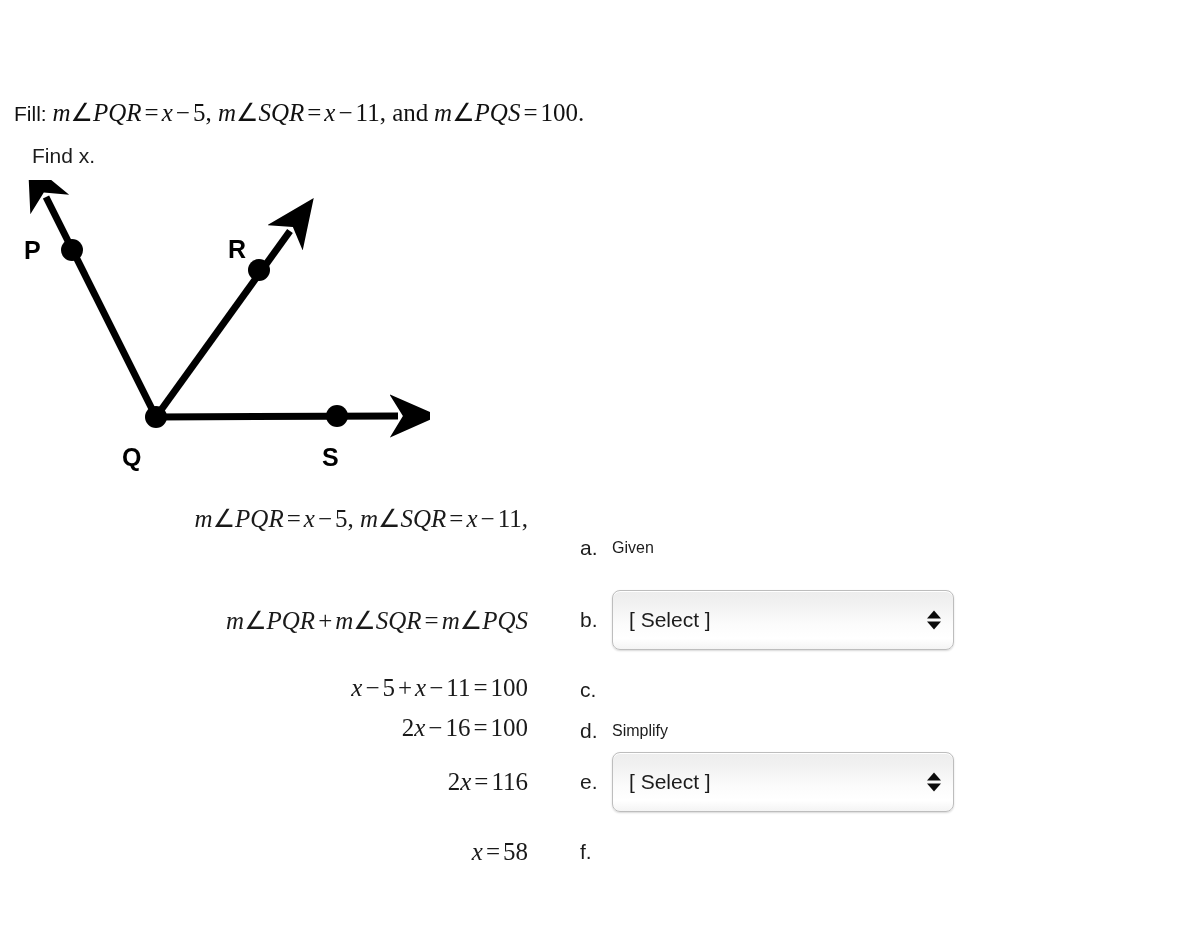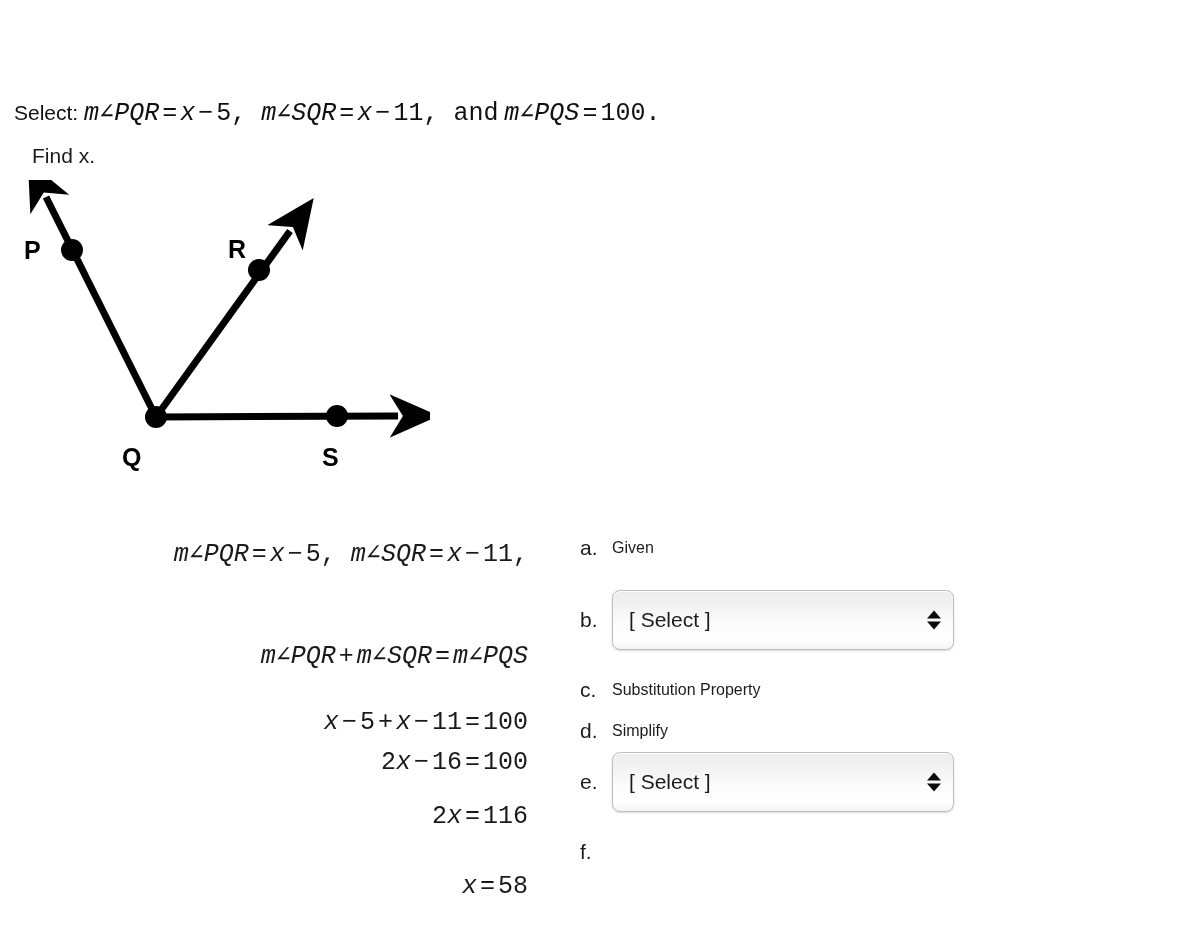--- a/index.html
+++ b/index.html
@@ -174,7 +174,7 @@
 
 
   <div class="given-line">
-    <span>Select:</span>
+    <span>Fill:</span>
     <span class="math">
       <span class="mi">m</span><span class="ang">∠</span><span class="mi">PQR</span><span class="op">=</span><span class="mi">x</span><span class="op">−</span><span class="num">5</span><span class="up">,</span>
     </span>

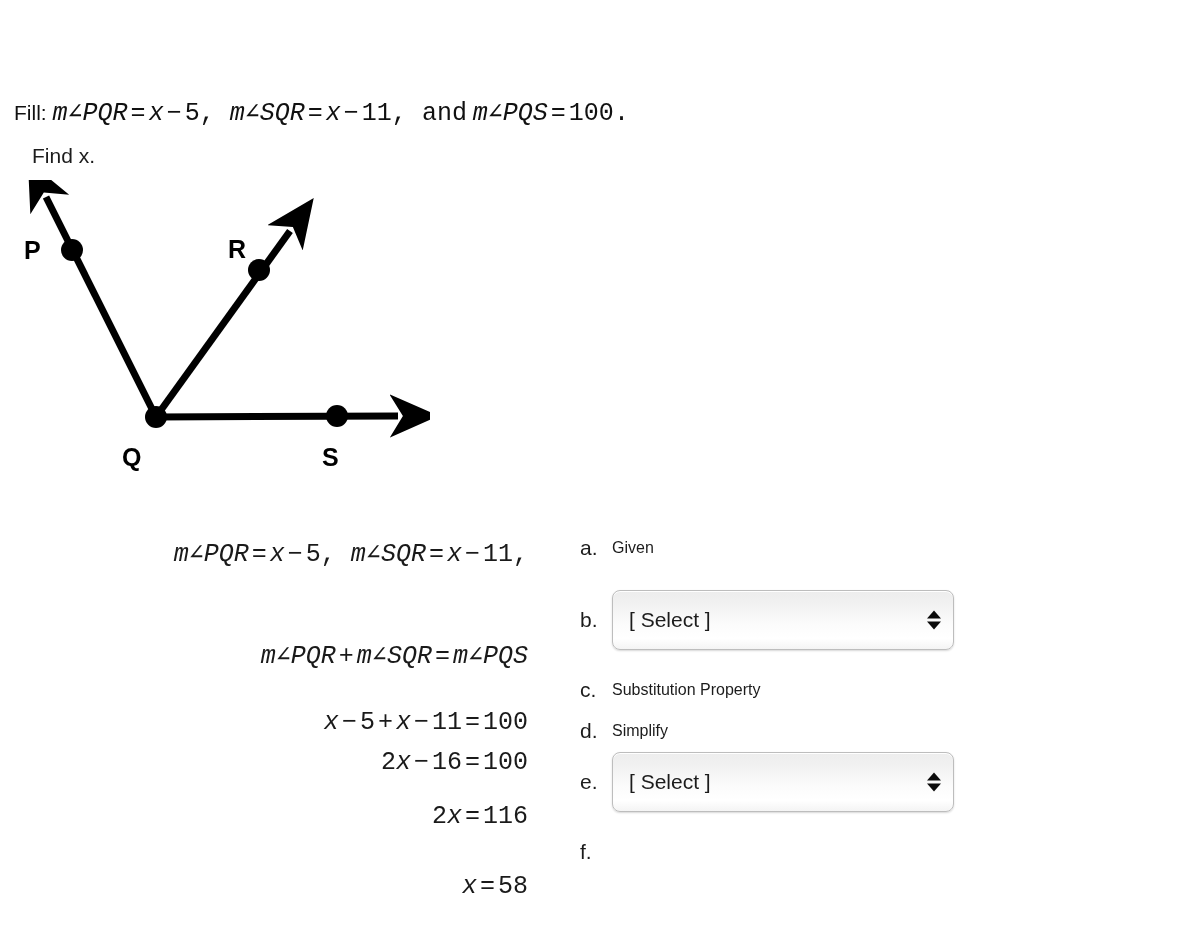--- a/index.html
+++ b/index.html
@@ -53,11 +53,10 @@
 
   
   .math {
-    font-family: Liberation Mono, monospace;
+    font-family: Liberation Serif, serif;
     font-style: italic;
     font-size: 25px;
     letter-spacing: 0;
-    margin-top: 34px;
   }
   .math .up   { font-style: normal; }
   .math .num  { font-style: normal; }

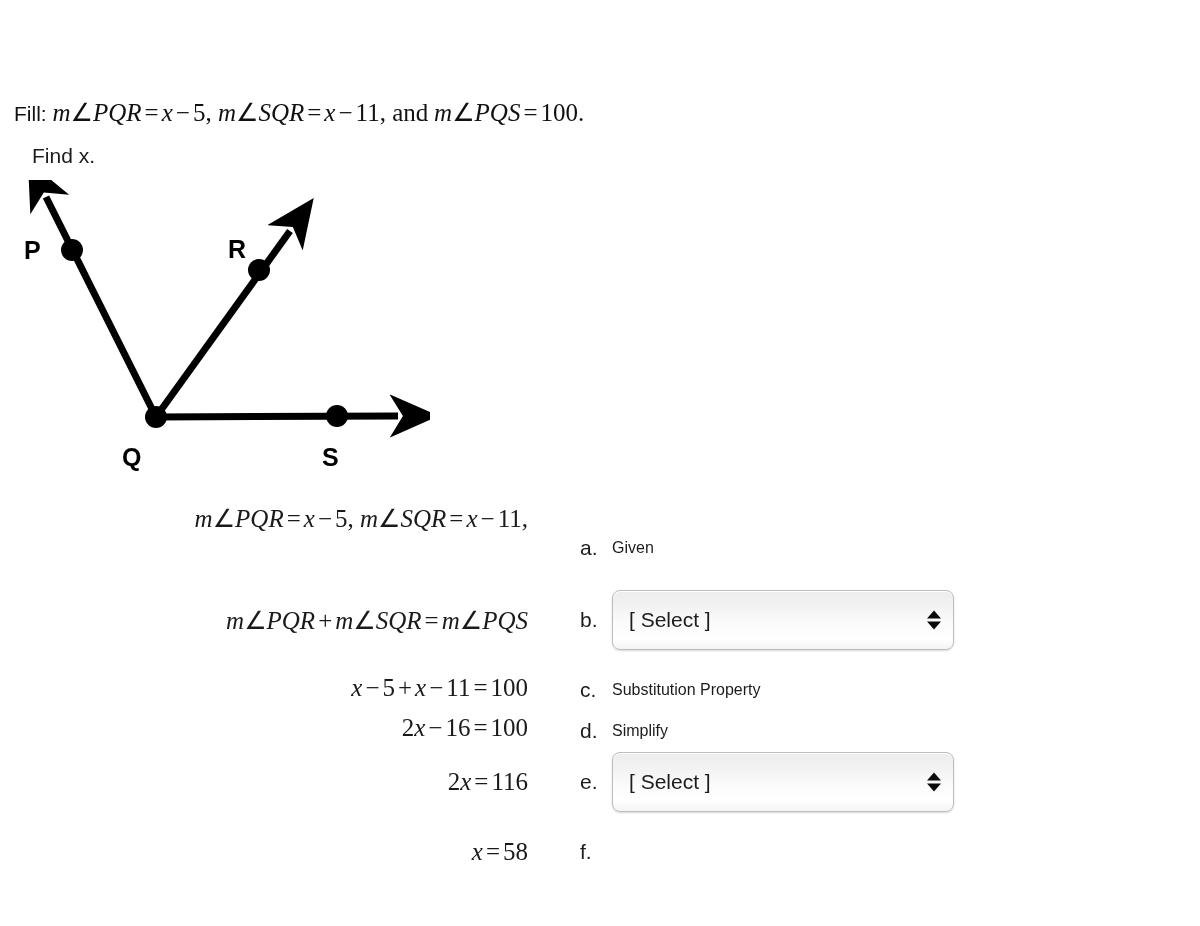--- a/index.html
+++ b/index.html
@@ -265,7 +265,6 @@
 
       <div class="rs-row" style="top:180px;">
         <span class="rs-letter">c.</span>
-        <span class="rs-text">Substitution Property</span>
       </div>
 
       <div class="rs-row" style="top:221px;">

